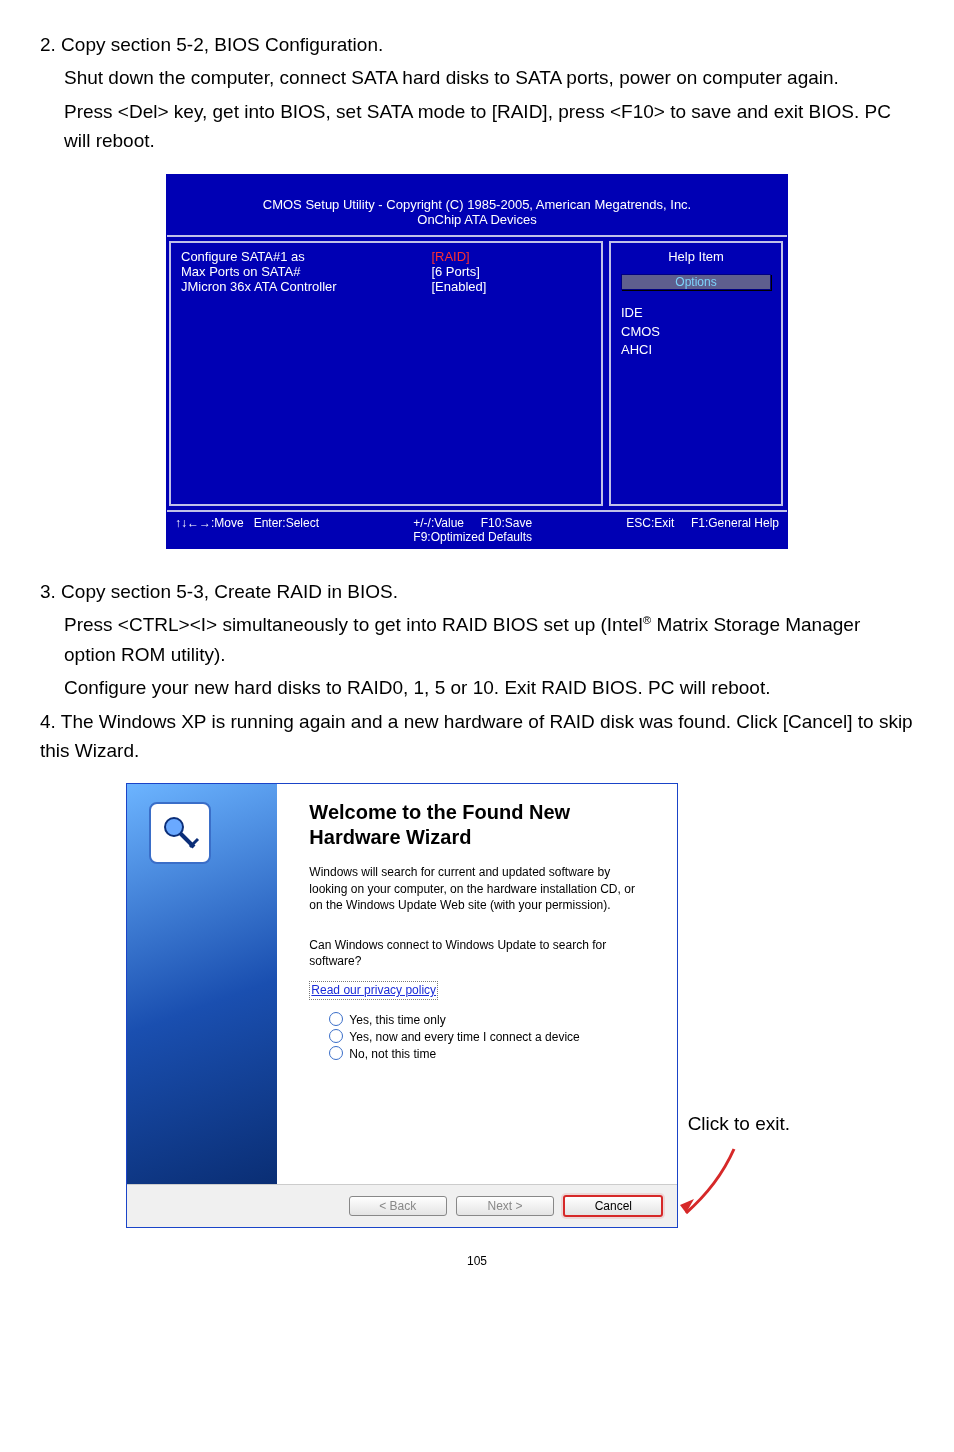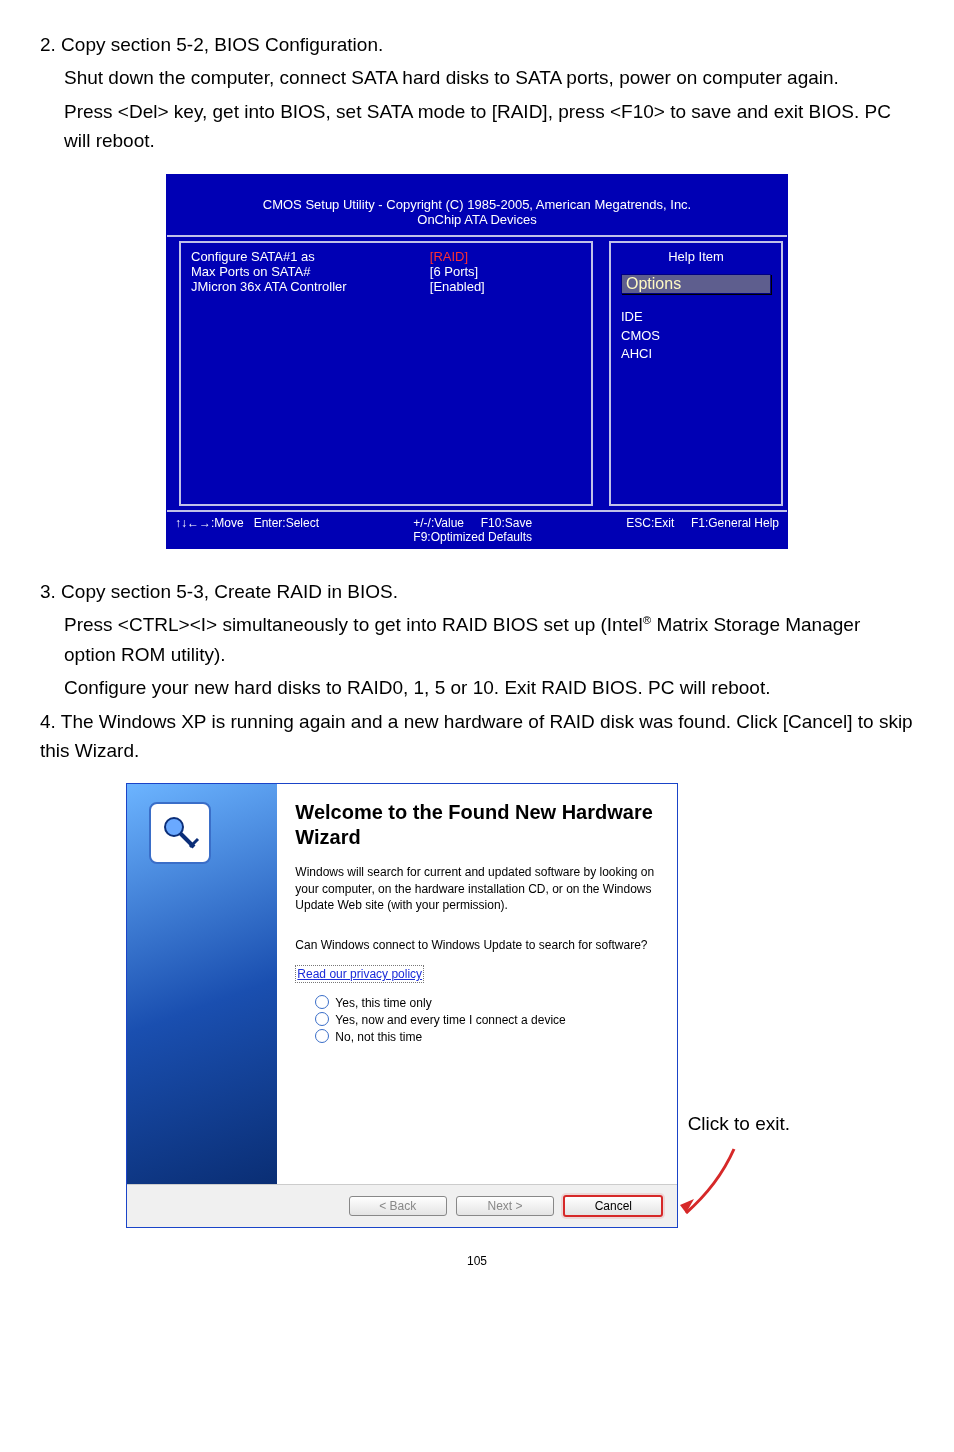--- a/index.html
+++ b/index.html
@@ -39,7 +39,7 @@
   .bios-left {
     flex: 1;
     border: 2px solid #c0c0e8;
-    margin: 0 12px;
+    margin: 0 2px;
     padding: 6px 10px 210px;
     display: flex;
     gap: 30px;

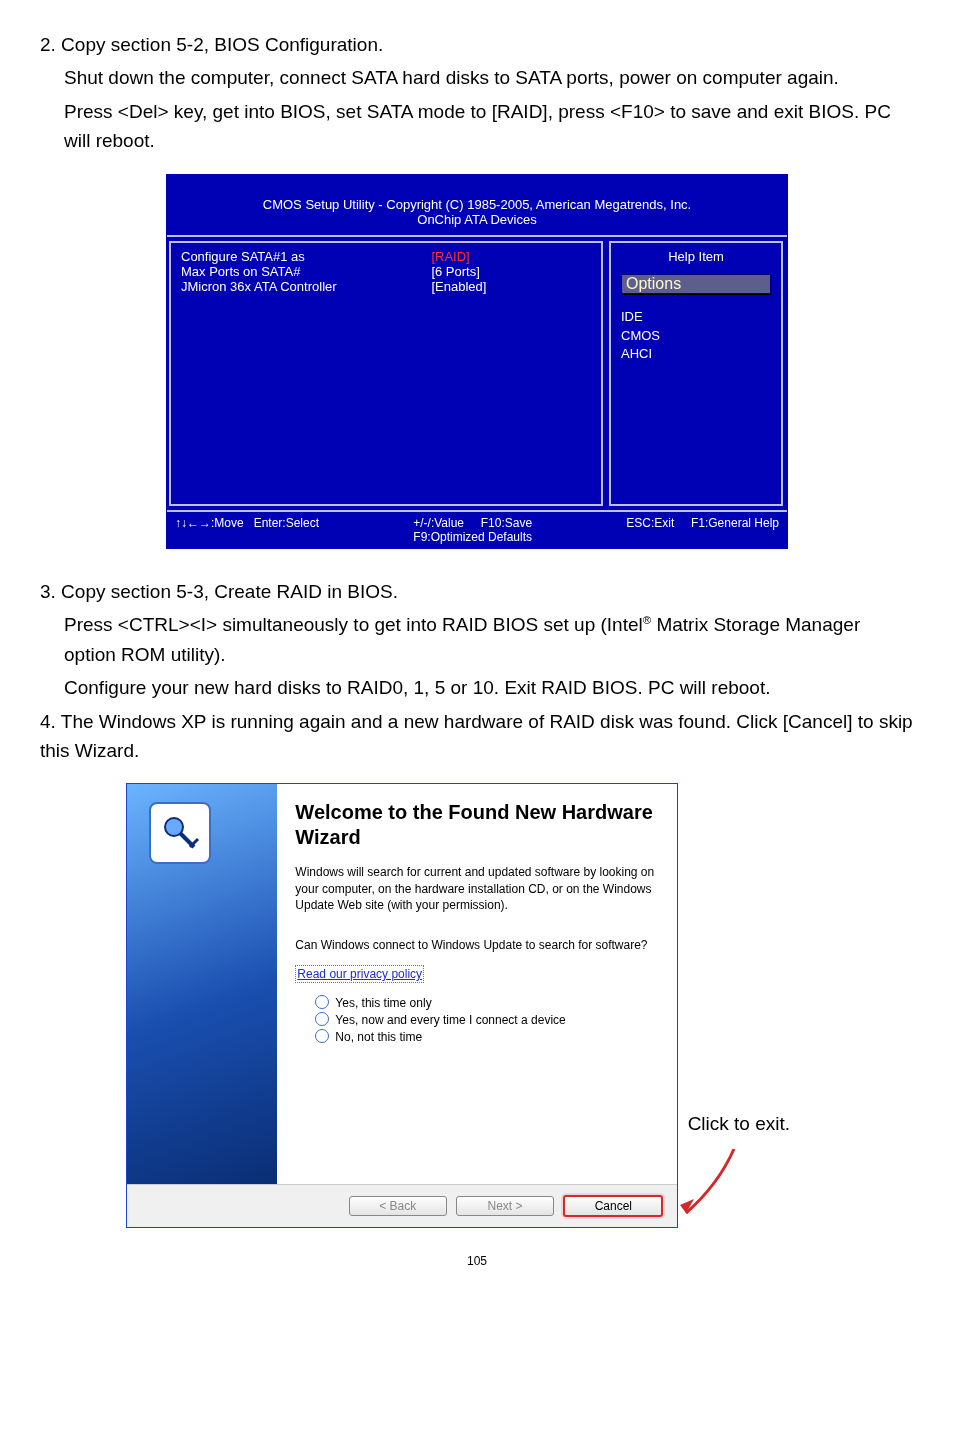--- a/index.html
+++ b/index.html
@@ -56,12 +56,13 @@
   .help-title { text-align: center; margin-bottom: 10px; }
   .options-box {
     background: #5e5e8e;
-    color: #fef9c3;
+    color: #7dd3fc;
+    text-align: center;
     padding: 0 4px;
     margin: 4px 0 14px;
     border: 1px solid #000080;
     box-shadow: 1px 1px 0 #000;
-    font-size: 16px;
+    font-size: 12px;
   }
   .mode-list div { line-height: 1.45; }
   .bios-footer {

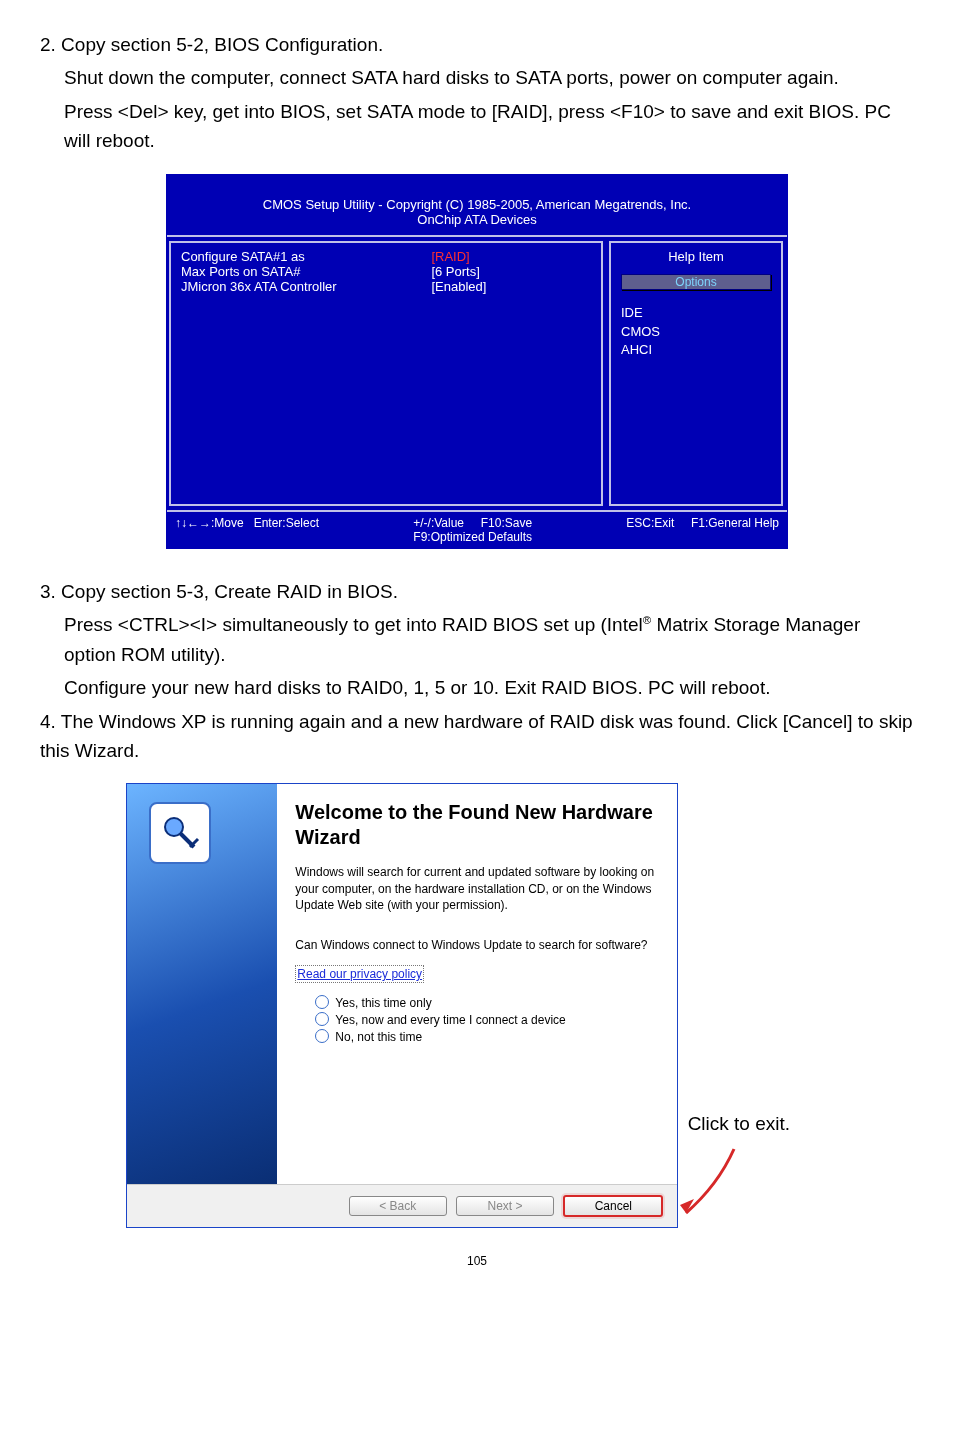--- a/index.html
+++ b/index.html
@@ -105,7 +105,7 @@
     display: flex; align-items: center; justify-content: center;
   }
   .wiz-side-icon svg { width: 40px; height: 40px; }
-  .wiz-main { flex: 1; padding: 16px 18px 12px; color: #000; }
+  .wiz-main { flex: 1; padding: 16px 32px 12px; color: #000; }
   .wiz-h1 { font-size: 20px; font-weight: bold; line-height: 1.25; margin-bottom: 14px; }
   .wiz-p { margin-bottom: 12px; line-height: 1.35; }
   .wiz-link { color: #1a2bd8; text-decoration: underline; border: 1px dotted #777; padding: 0 1px; display: inline-block; }

